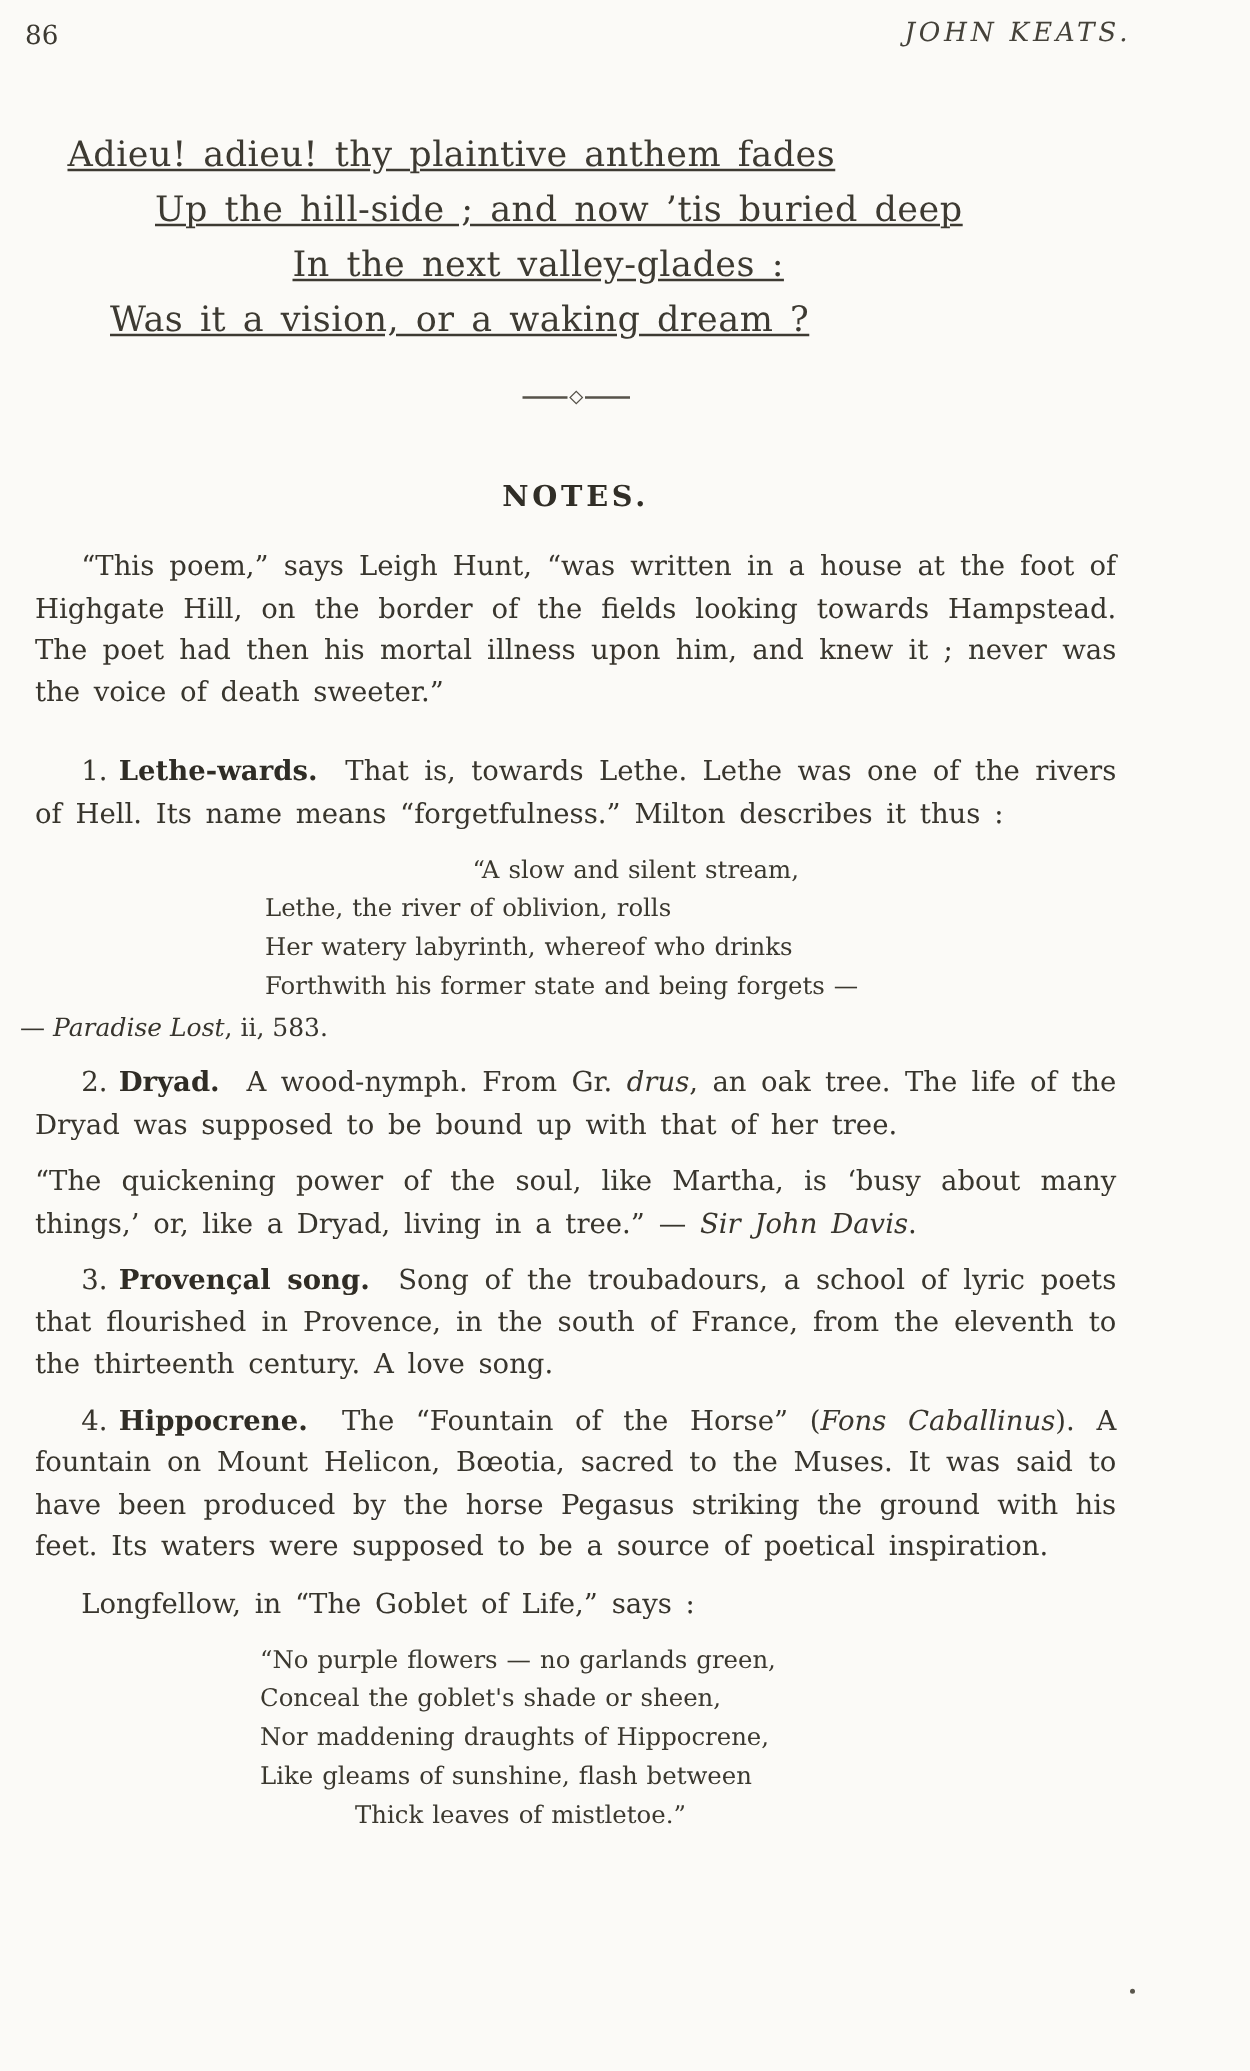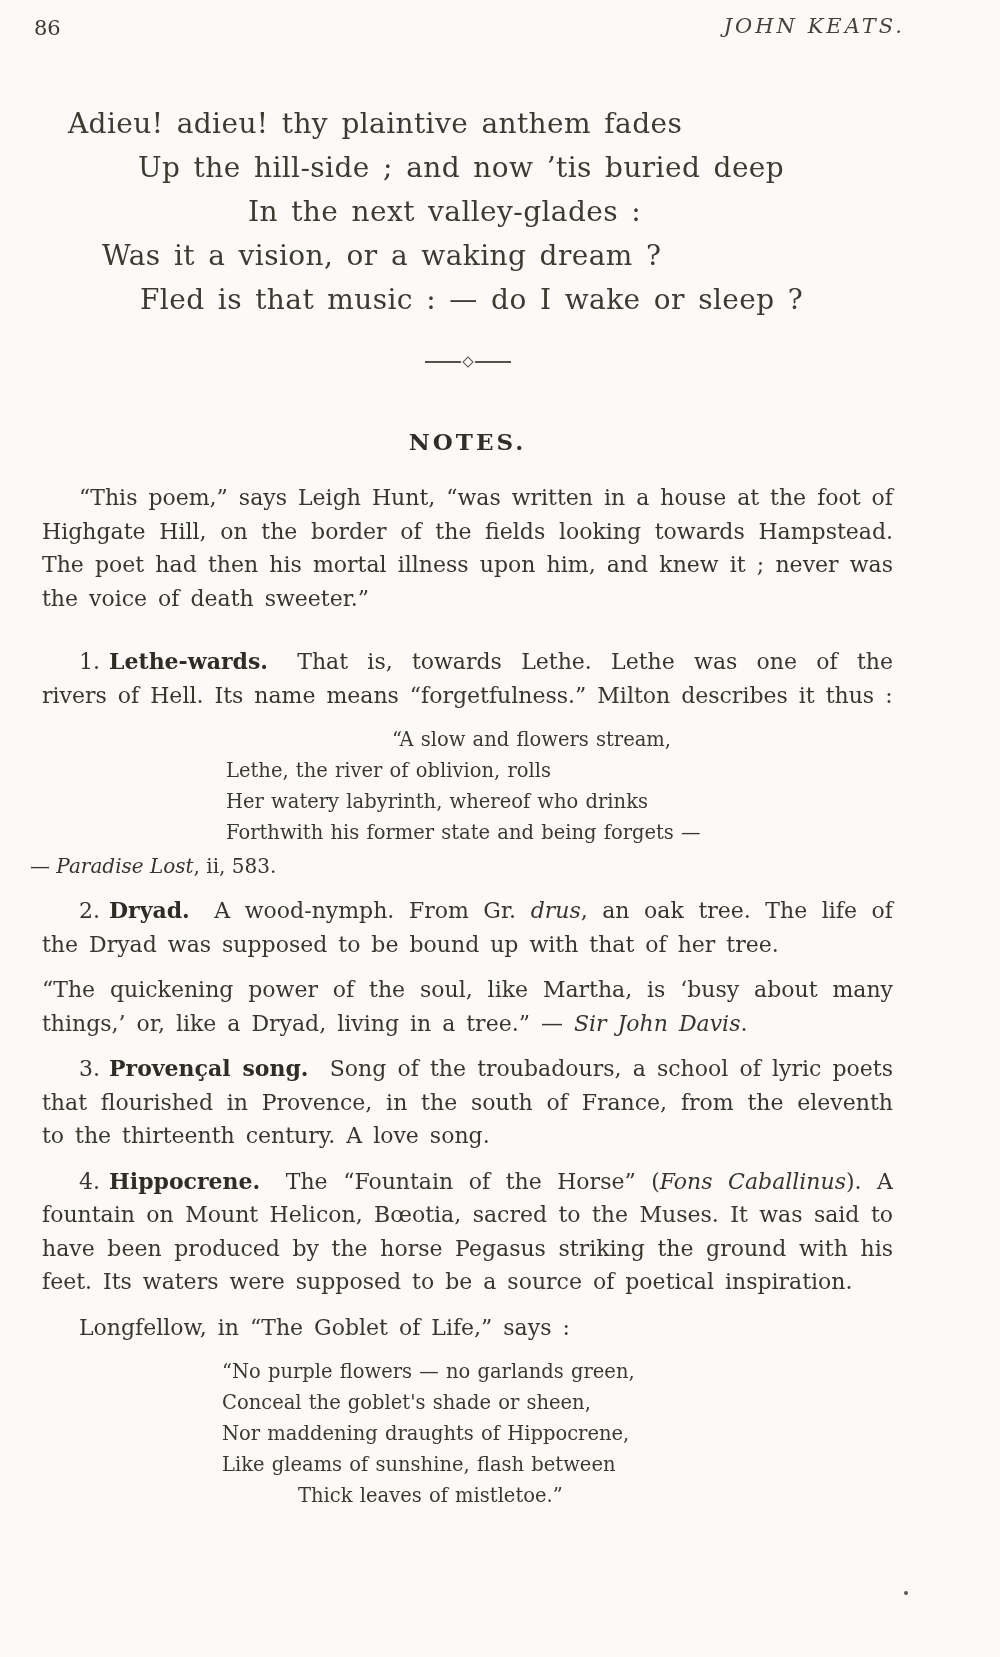--- a/index.html
+++ b/index.html
@@ -12,7 +12,7 @@
     background: #fbfaf7;
     font-family: "DejaVu Serif", "Liberation Serif", serif;
     color: #38352e;
-    padding: 14px 95px 80px 30px;
+    padding: 14px 95px 80px 16px;
     overflow: hidden;
   }
 

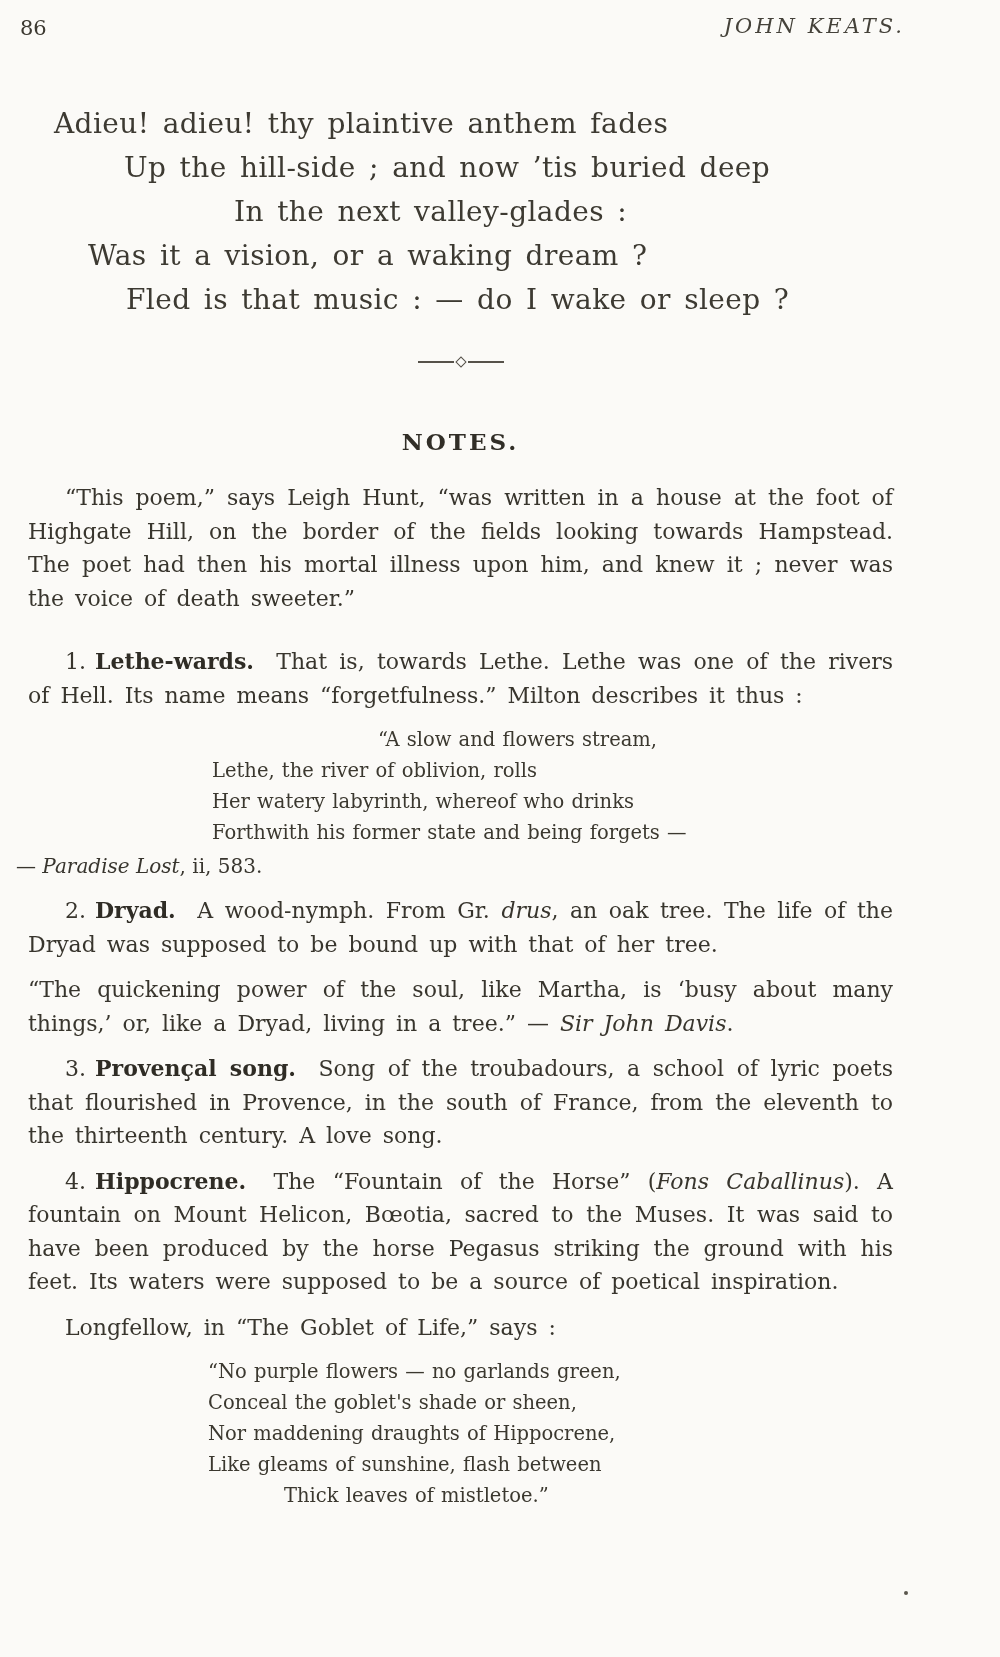--- a/index.html
+++ b/index.html
@@ -29,7 +29,7 @@
     margin-top: 56px; font-size: 28px; line-height: 44px;
     letter-spacing: 0.4px; word-spacing: 4px; color: #3d3a32;
   }
-  .poem-line { white-space: nowrap; }
+  .poem-line { white-space: nowrap; text-decoration: underline; }
   .pi1 { margin-left: 38px; }
   .pi2 { margin-left: 72px; }
   .pi3 { margin-left: 108px; }

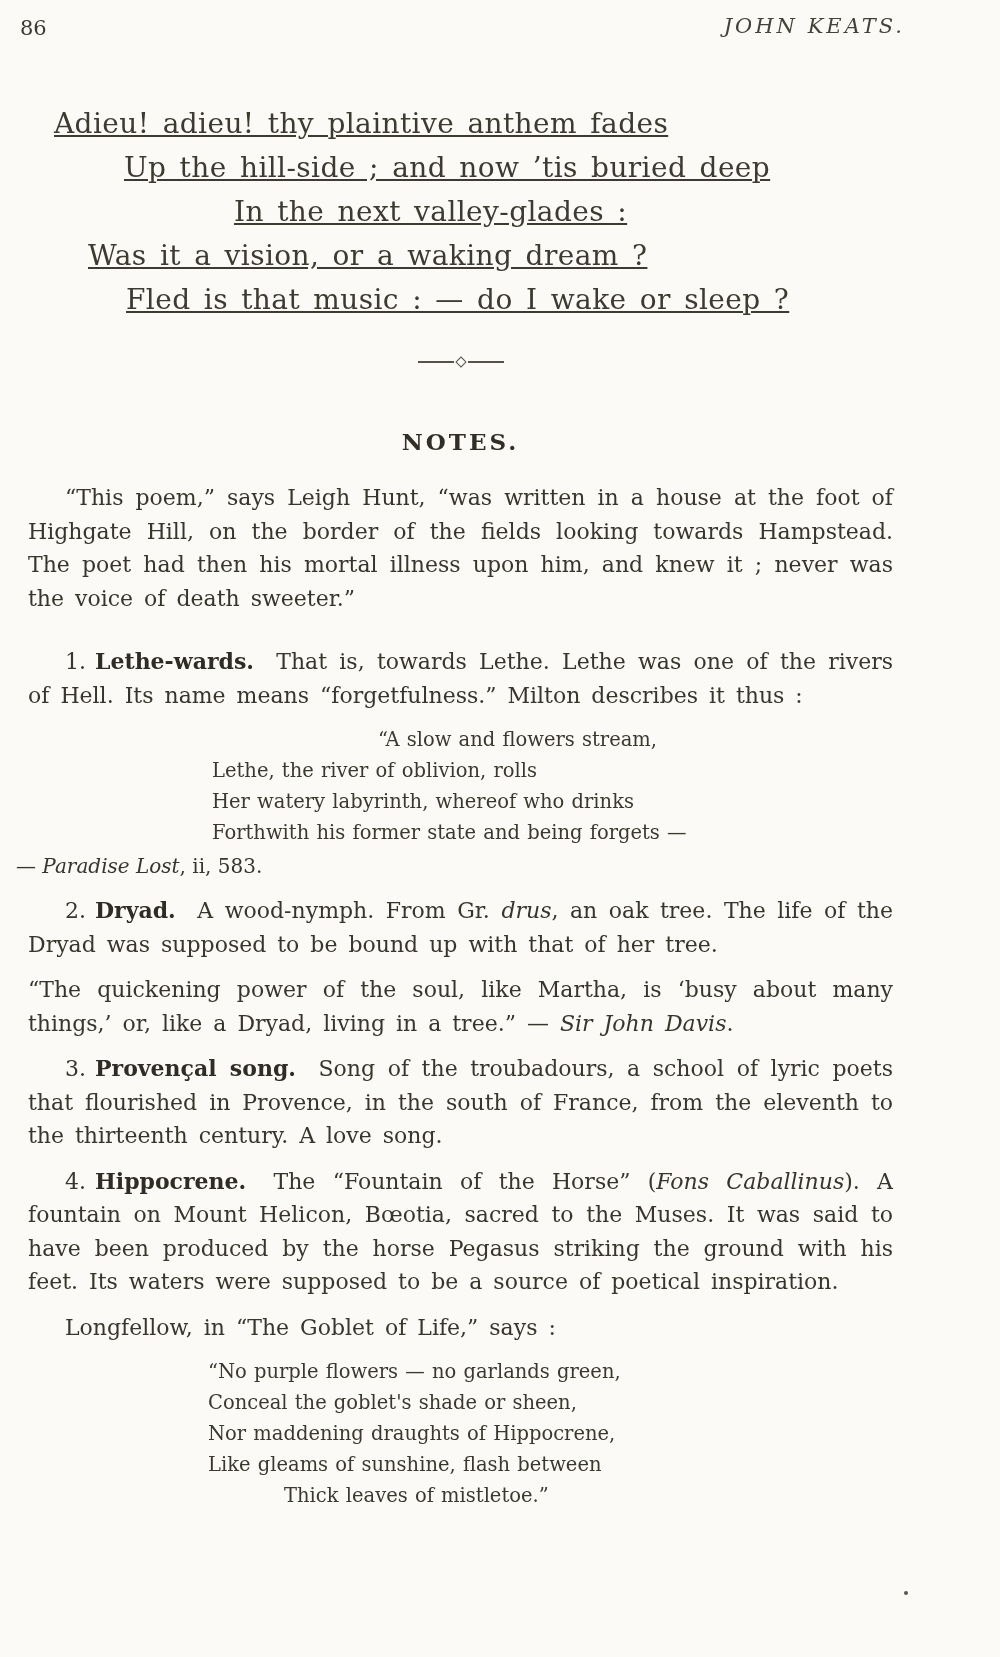--- a/index.html
+++ b/index.html
@@ -89,7 +89,6 @@
     <div class="poem-line pi3">Up the hill-side ; and now ’tis buried deep</div>
     <div class="poem-line pi4">In the next valley-glades :</div>
     <div class="poem-line pi5">Was it a vision, or a waking dream ?</div>
-    <div class="poem-line pi6">Fled is that music : — do I wake or sleep ?</div>
   </section>
 
   <div class="ornament">

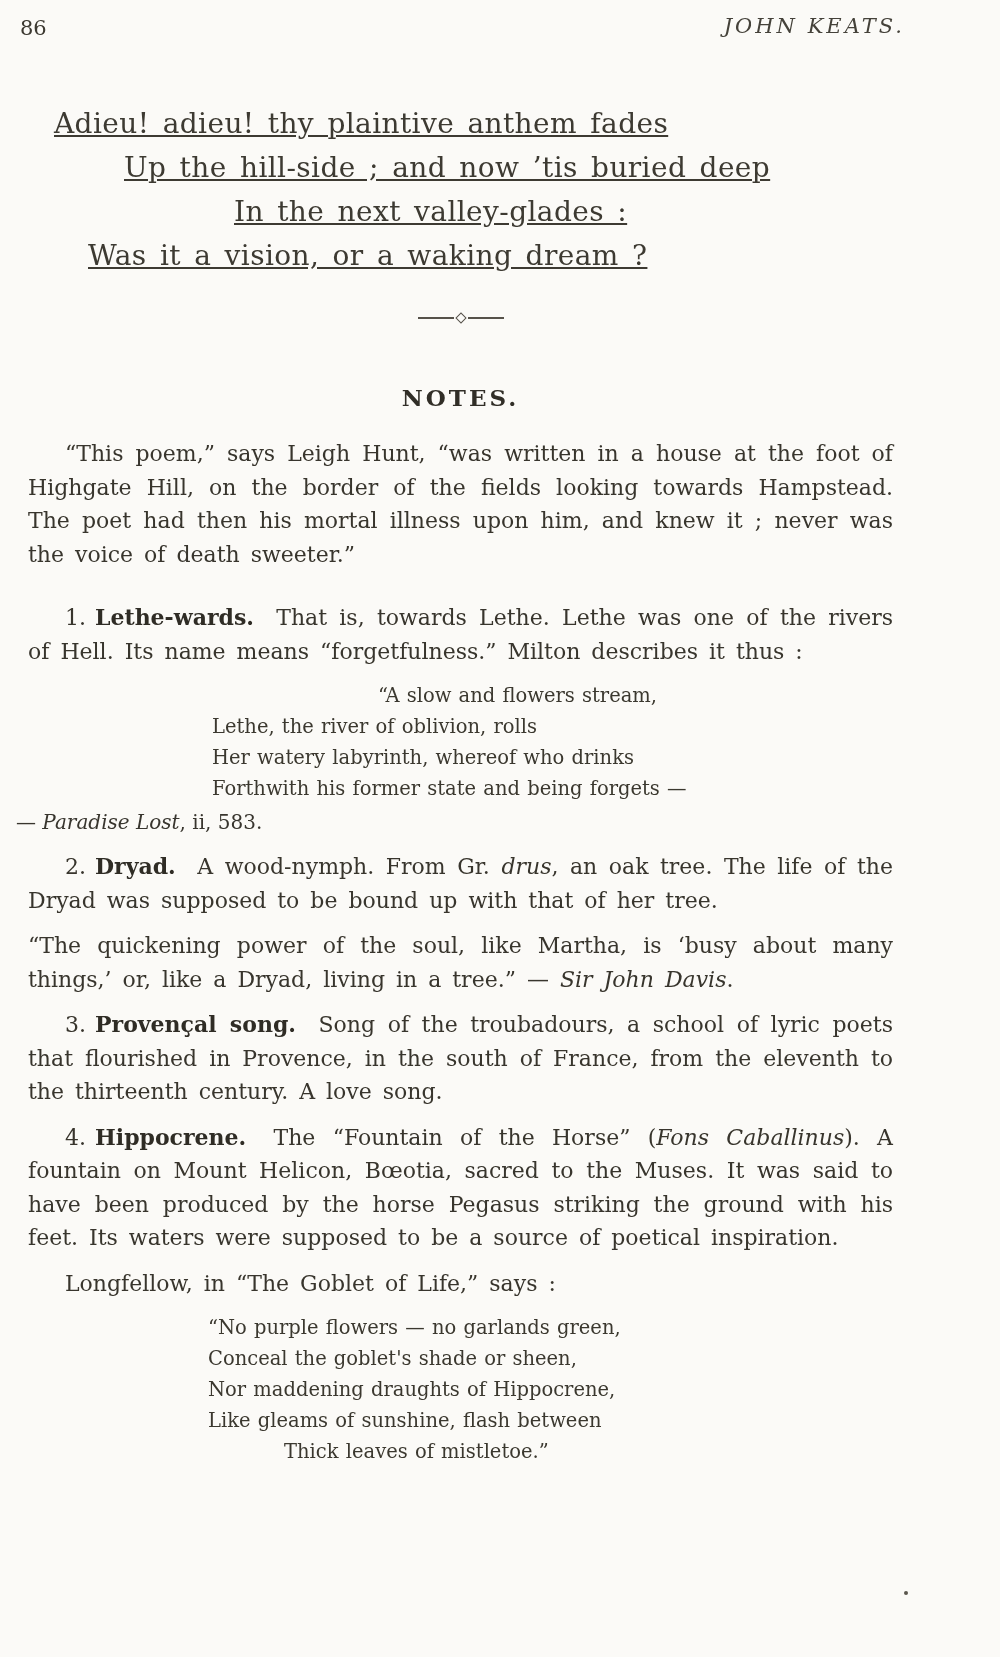--- a/index.html
+++ b/index.html
@@ -109,7 +109,7 @@
     </p>
 
     <div class="verse">
-      <div class="verse-line vx1">“A slow and flowers stream,</div>
+      <div class="verse-line vx1">“A slow and silent stream,</div>
       <div class="verse-line">Lethe, the river of oblivion, rolls</div>
       <div class="verse-line">Her watery labyrinth, whereof who drinks</div>
       <div class="verse-line">Forthwith his former state and being forgets —</div>

